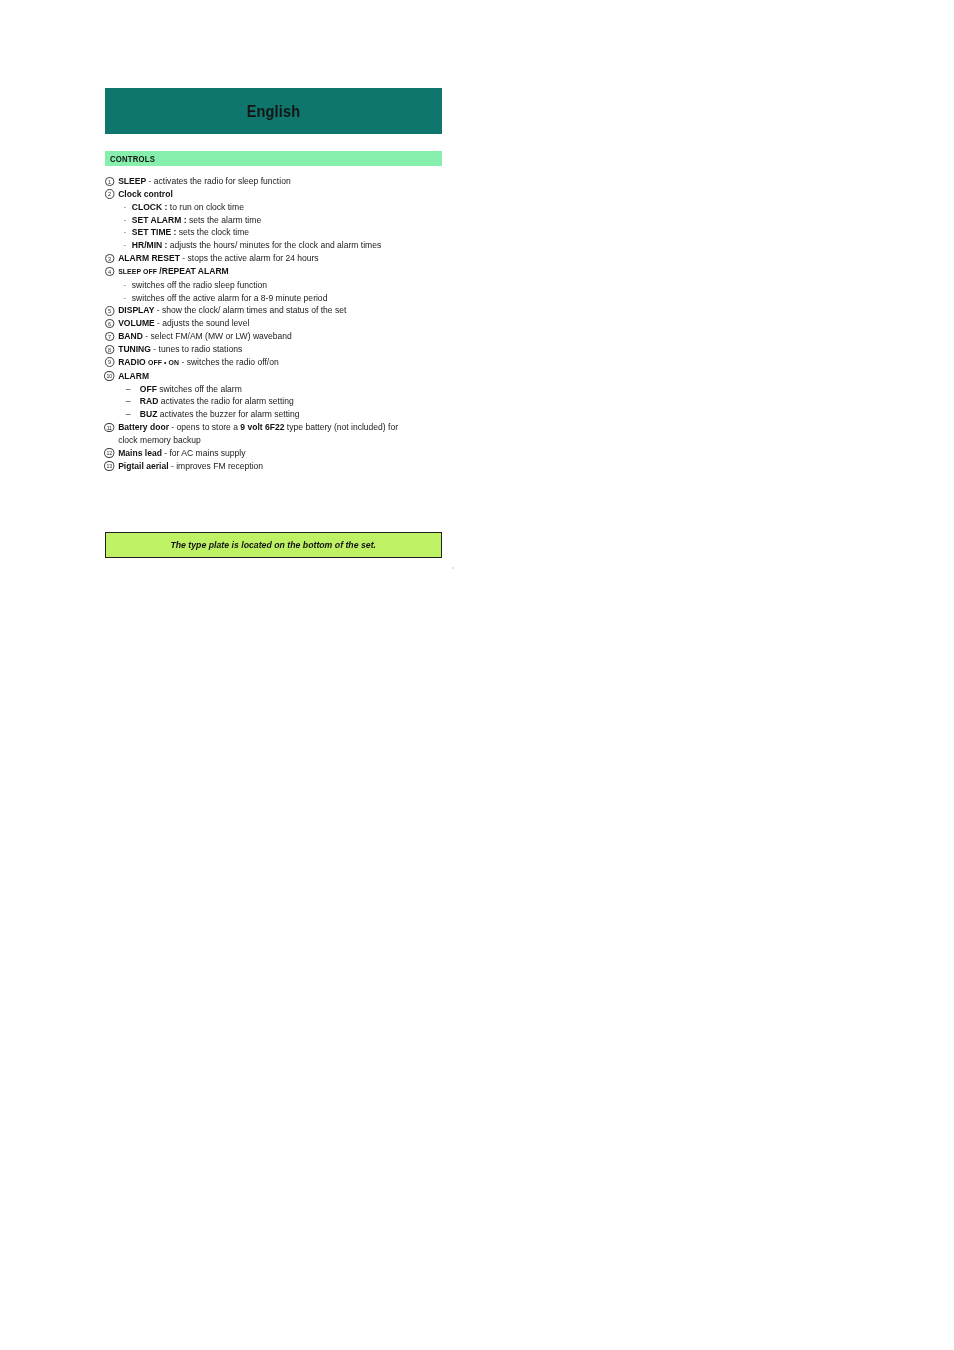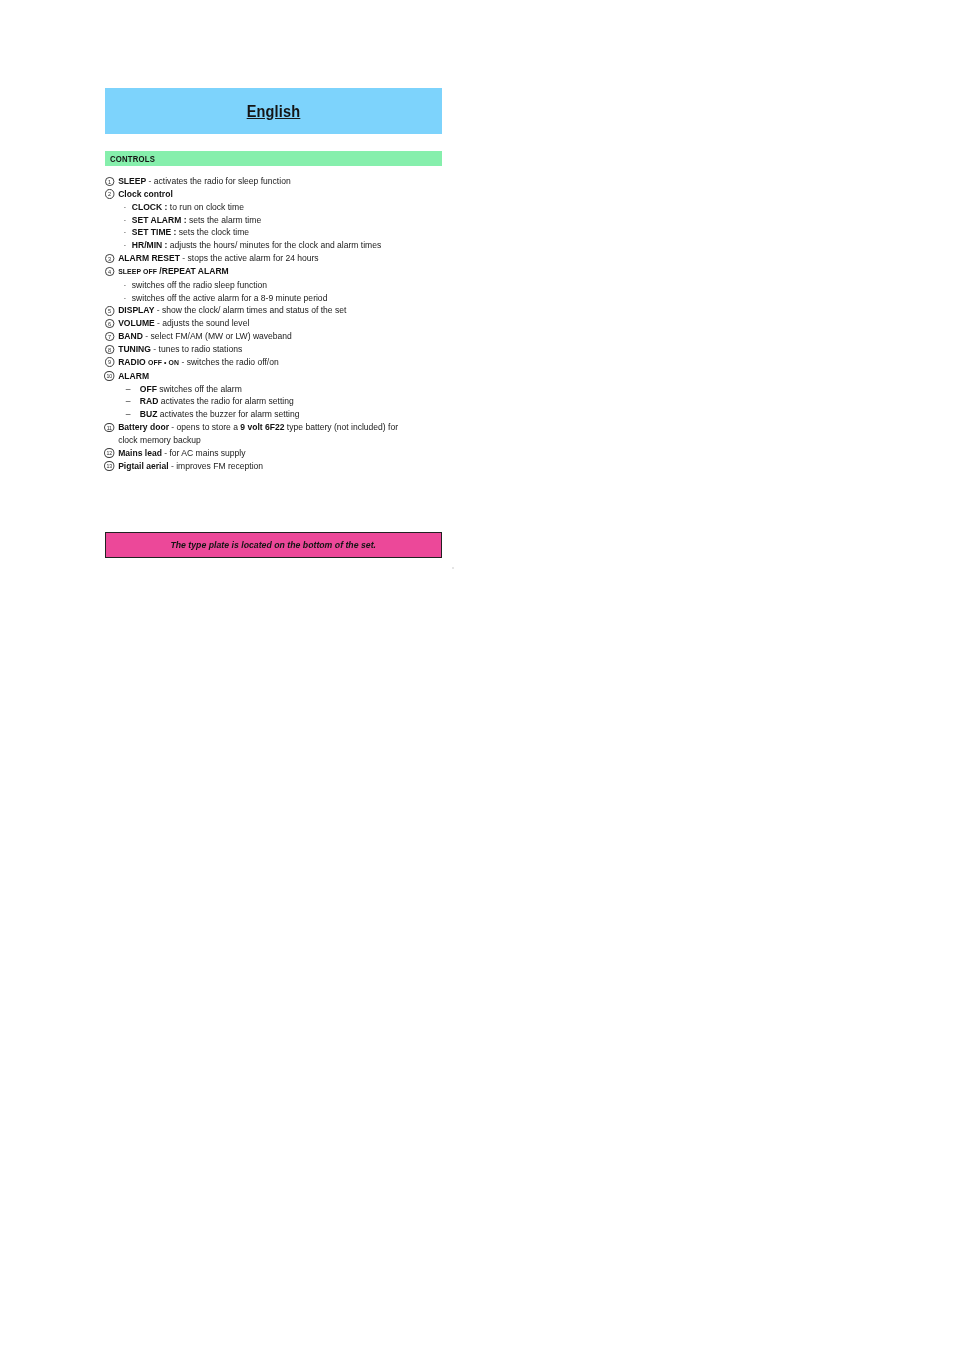--- a/index.html
+++ b/index.html
@@ -25,12 +25,11 @@
 
   
   .lang-band {
-    background: #7dd3fc;
+    background: #0f766e;
     height: 46px;
     display: flex;
     align-items: center;
     justify-content: center;
-    text-decoration: underline;
   }
   .lang-title {
     font-size: 16.5px;

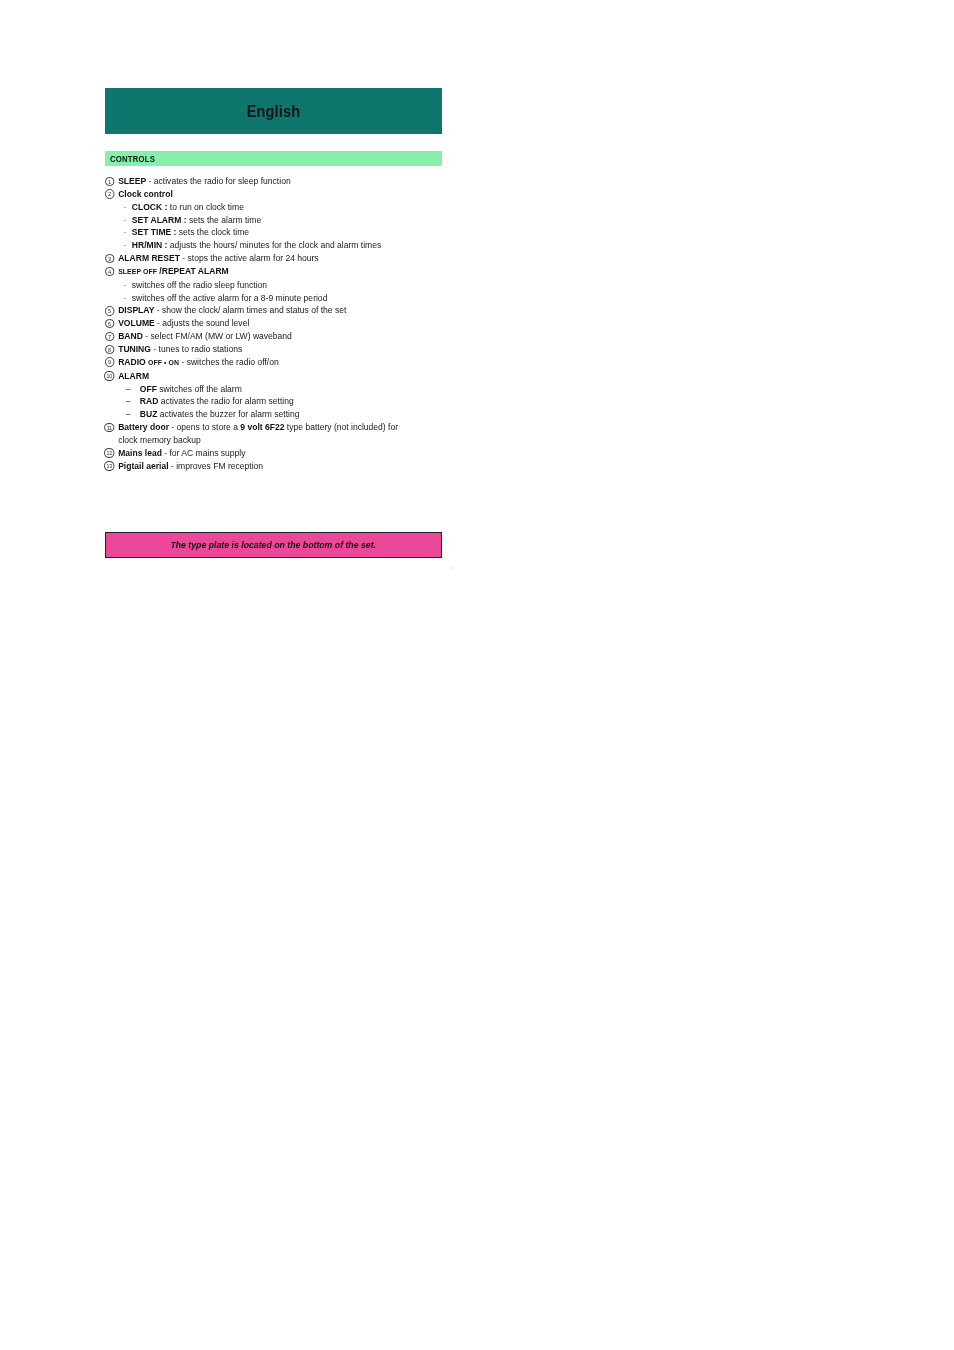--- a/index.html
+++ b/index.html
@@ -143,7 +143,7 @@
     top: 532px;
     width: 337px;
     height: 26px;
-    background: #ec4899;
+    background: #bef264;
     border: 1.2px solid #222222;
     box-sizing: border-box;
     display: flex;

